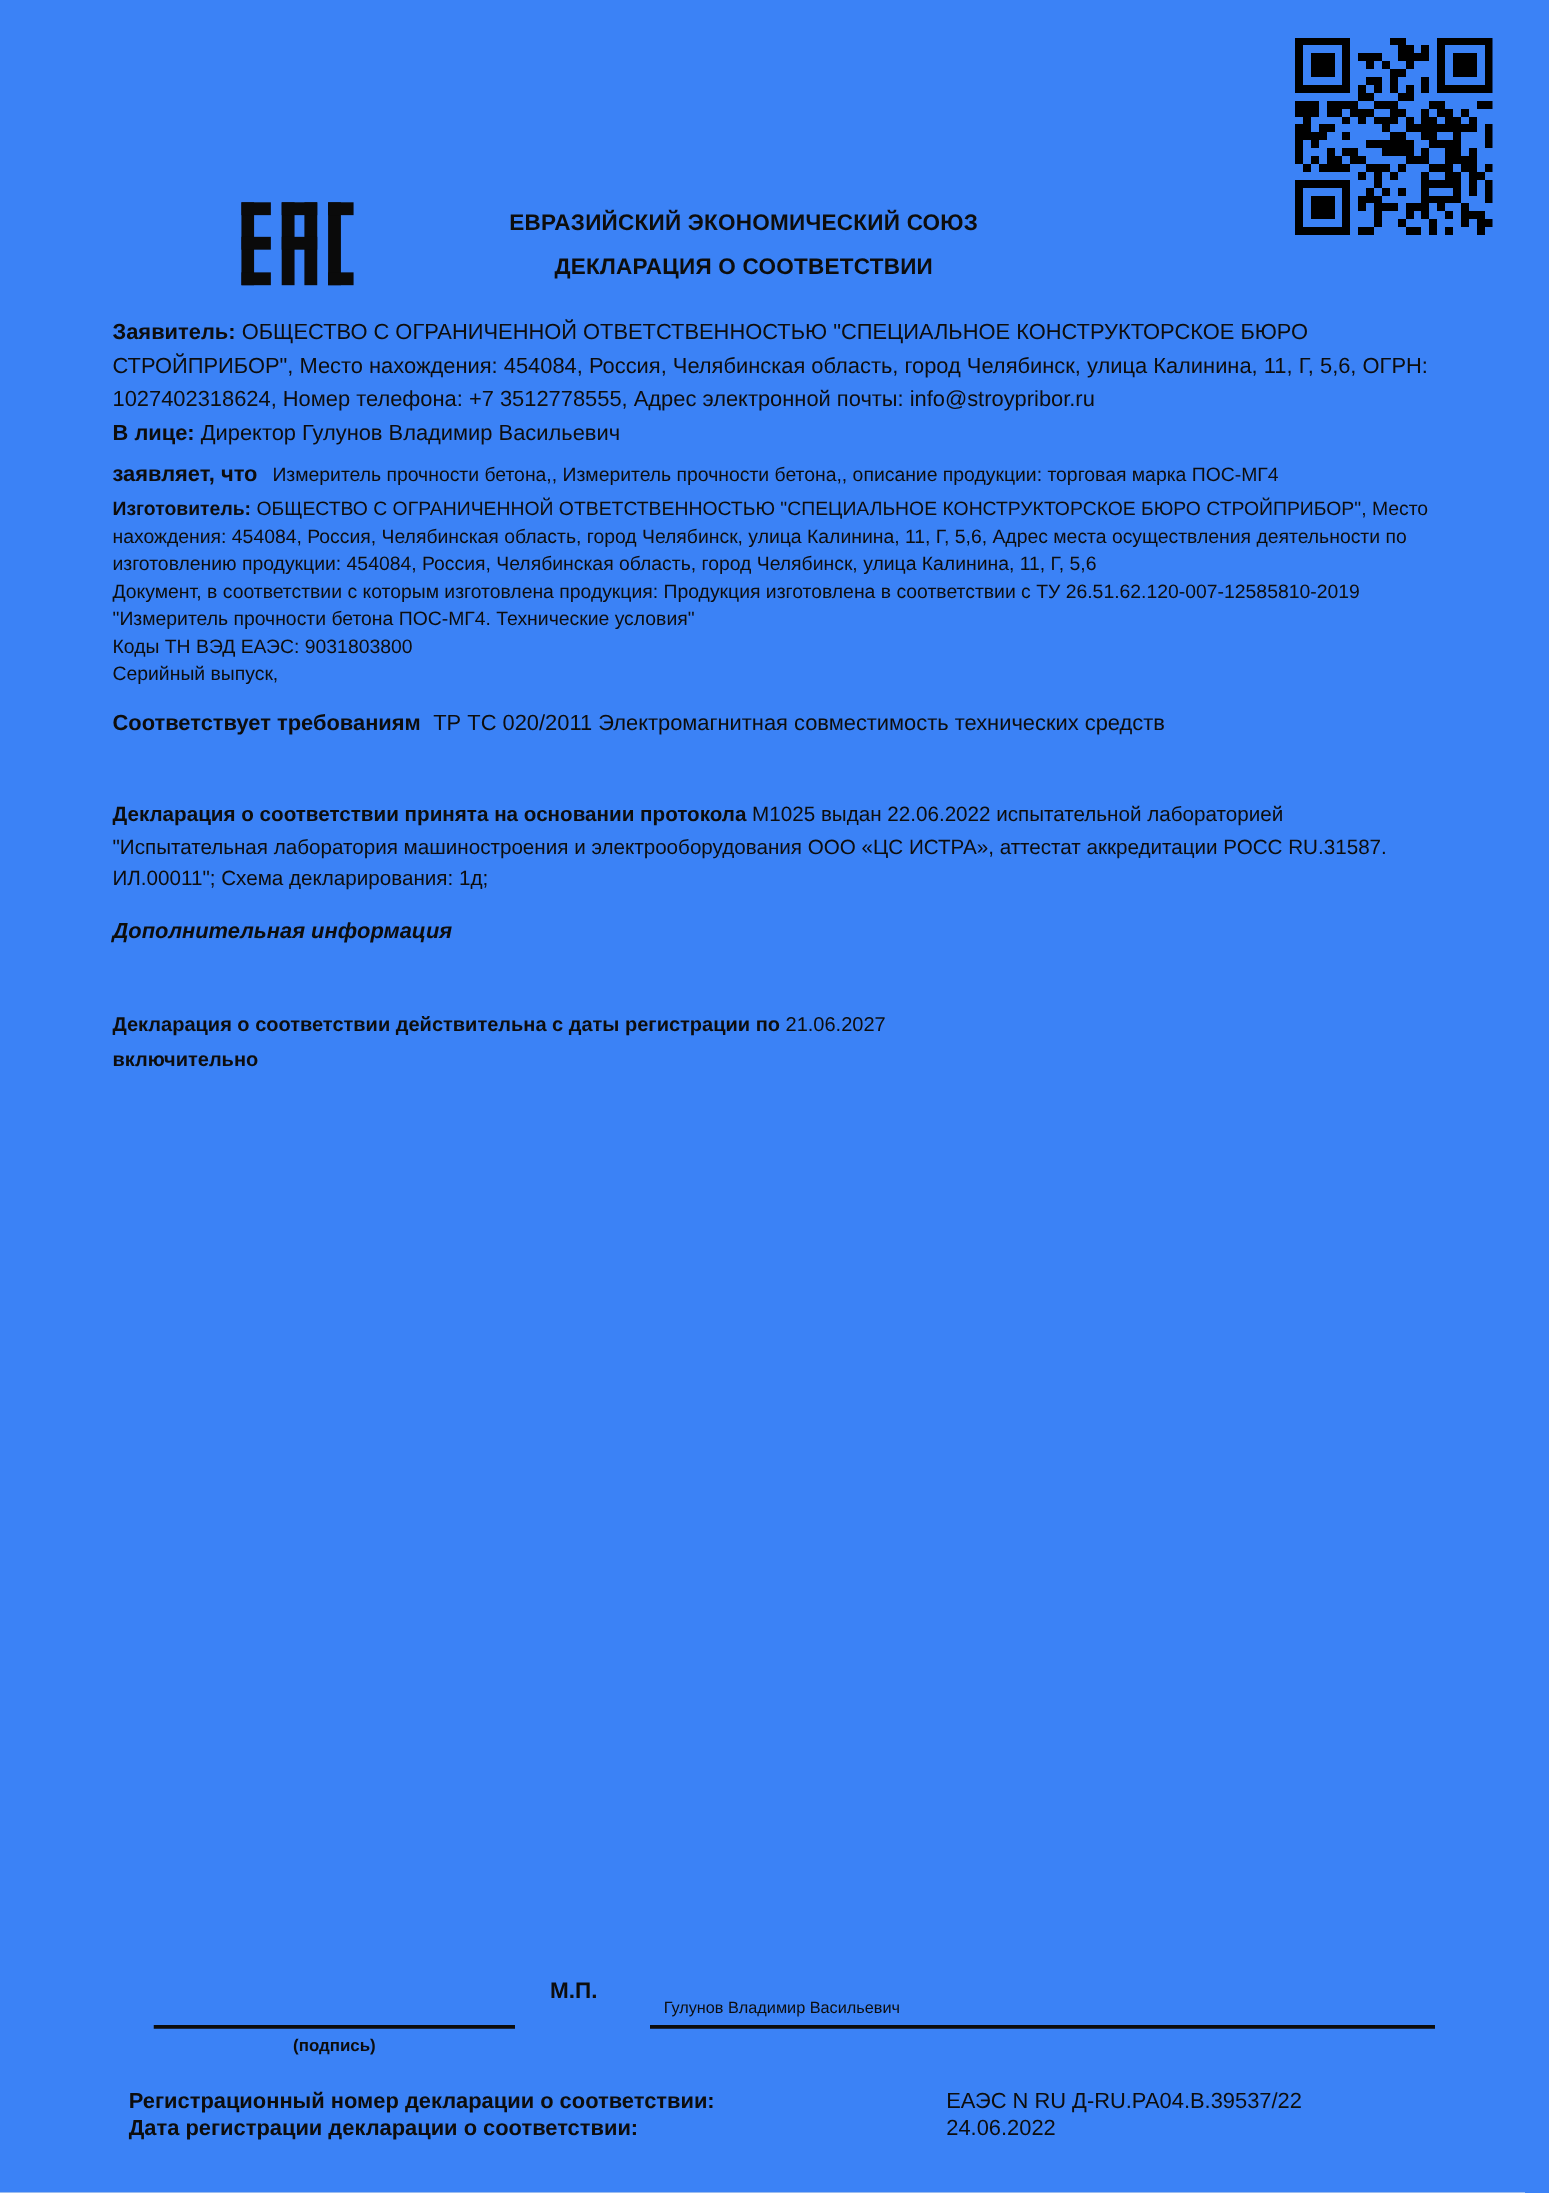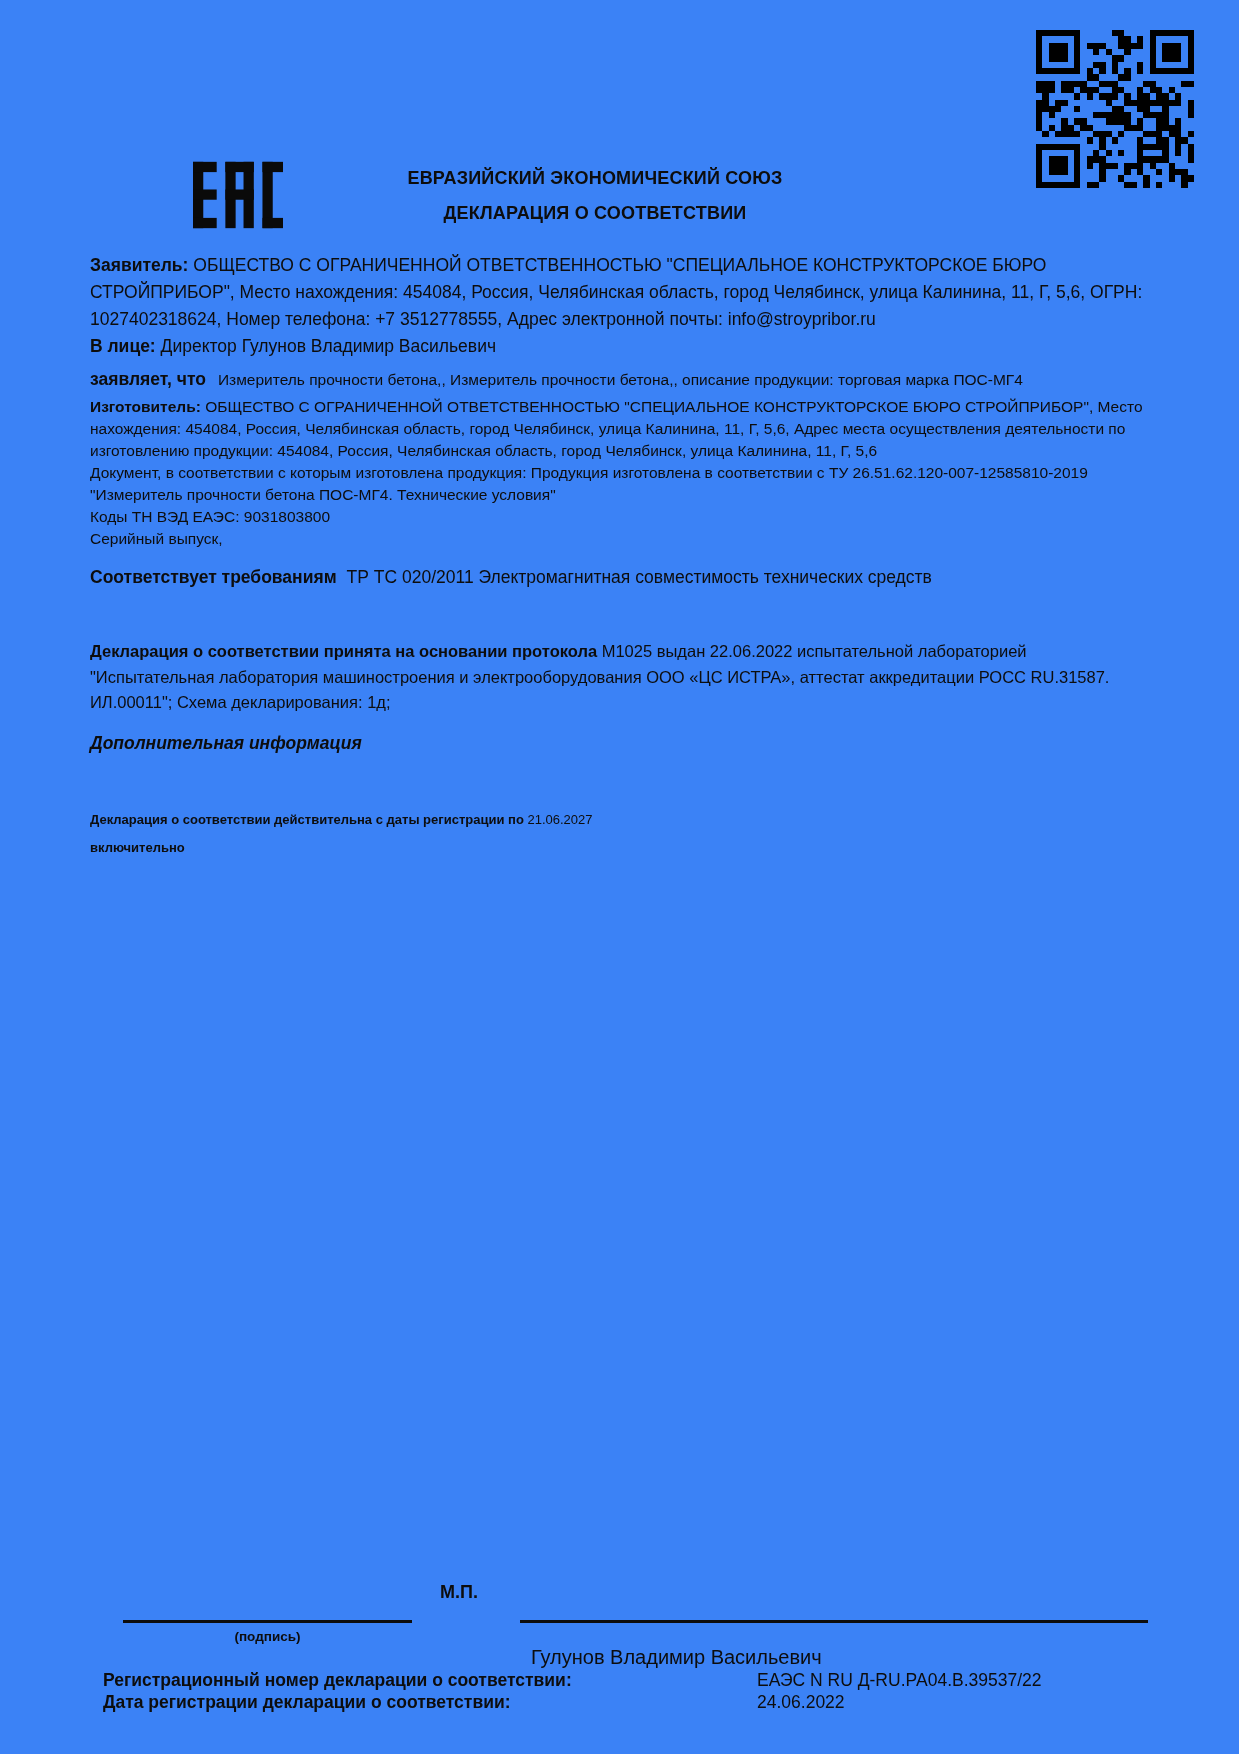--- a/index.html
+++ b/index.html
@@ -32,7 +32,7 @@
   .conforms-p .lbl-xl{margin-right:10px;}
   .basis-p{margin-top:48px !important;font-size:16.5px;line-height:25.5px;}
   .addinfo-p{margin-top:17px !important;font-size:17.5px;font-weight:bold;font-style:italic;}
-  .valid-p{margin-top:52px !important;font-size:13px;line-height:28px;}
+  .valid-p{margin-top:52px !important;font-size:16px;line-height:28px;}
   
   .sig{position:absolute;left:90px;top:1576px;width:1062px;height:170px;}
   .mp{position:absolute;left:350px;top:6px;font-size:18px;font-weight:bold;}

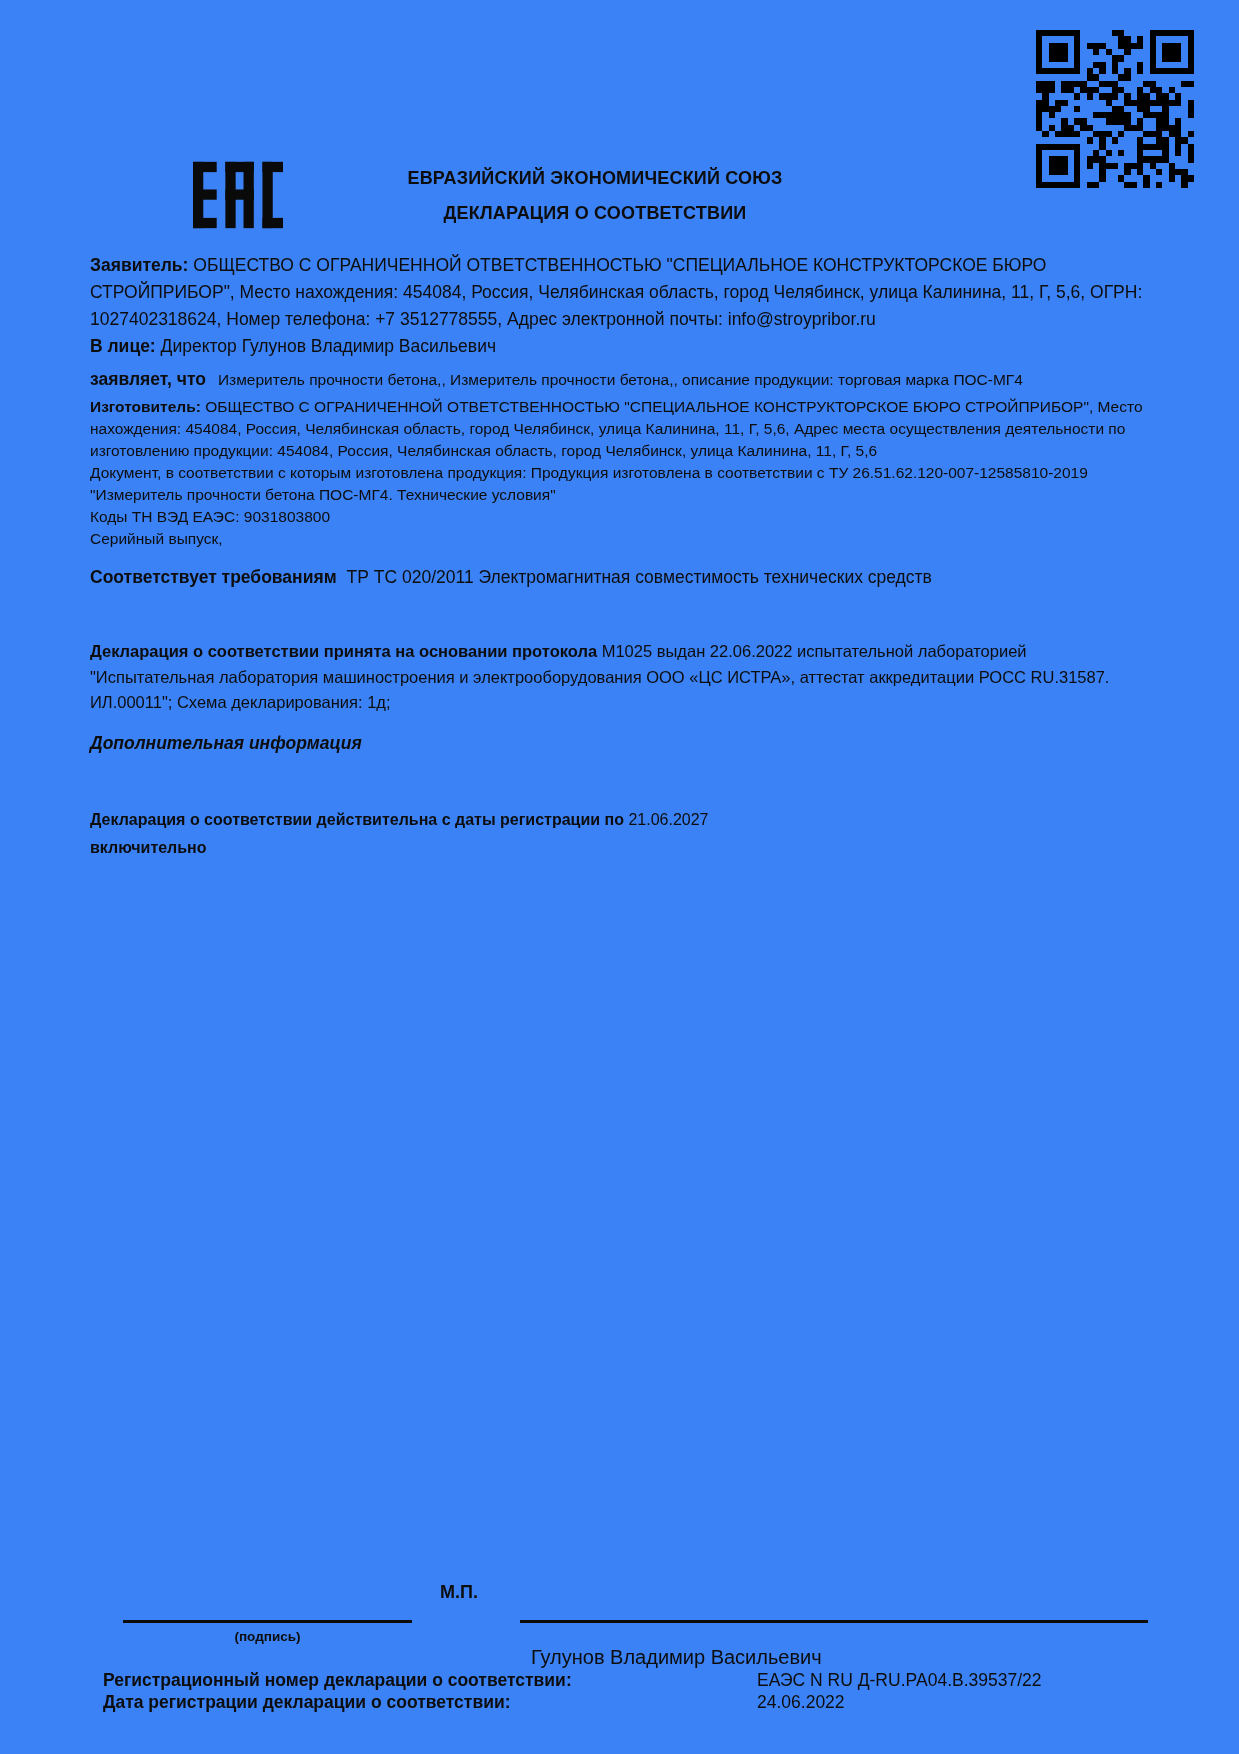--- a/index.html
+++ b/index.html
@@ -36,7 +36,7 @@
   
   .sig{position:absolute;left:90px;top:1576px;width:1062px;height:170px;}
   .mp{position:absolute;left:350px;top:6px;font-size:18px;font-weight:bold;}
-  .sig-name{position:absolute;left:441px;top:22px;font-size:20px;margin-top:48px;}
+  .sig-name{position:absolute;left:441px;top:22px;font-size:13px;}
   .line-left{position:absolute;left:33px;top:44px;width:289px;height:0;border-bottom:3px solid #0d0d0d;}
   .line-right{position:absolute;left:430px;top:44px;width:628px;height:0;border-bottom:3px solid #0d0d0d;}
   .cap-left{position:absolute;left:33px;top:53px;width:289px;text-align:center;font-size:13.5px;font-weight:bold;}

